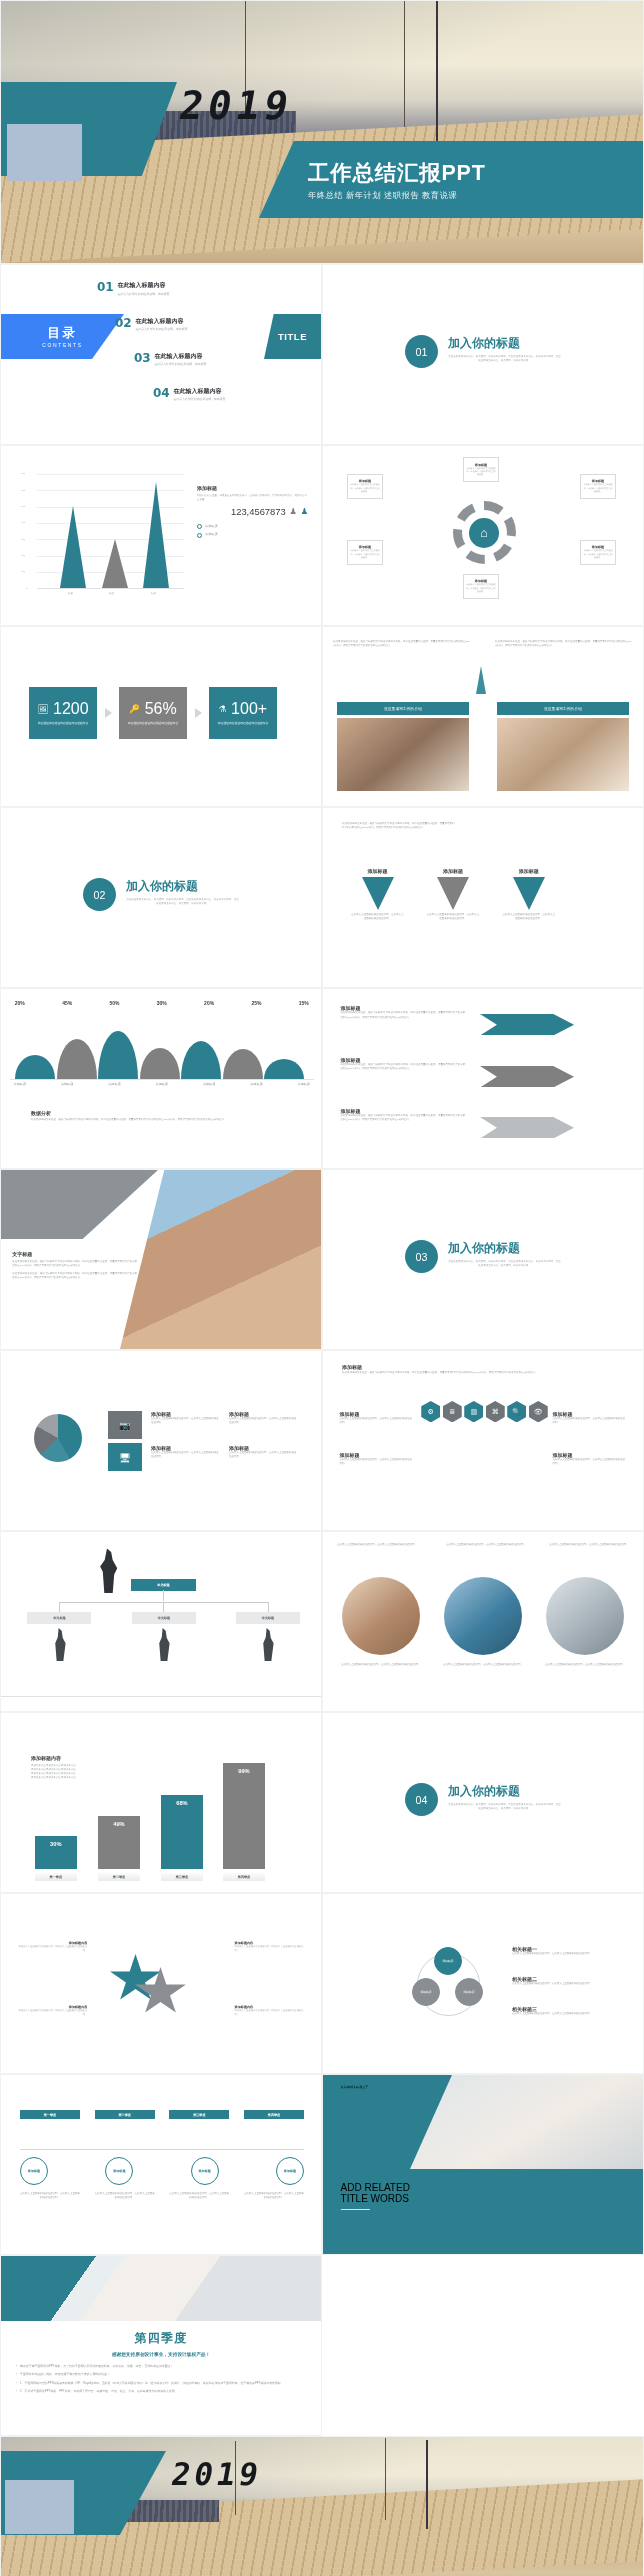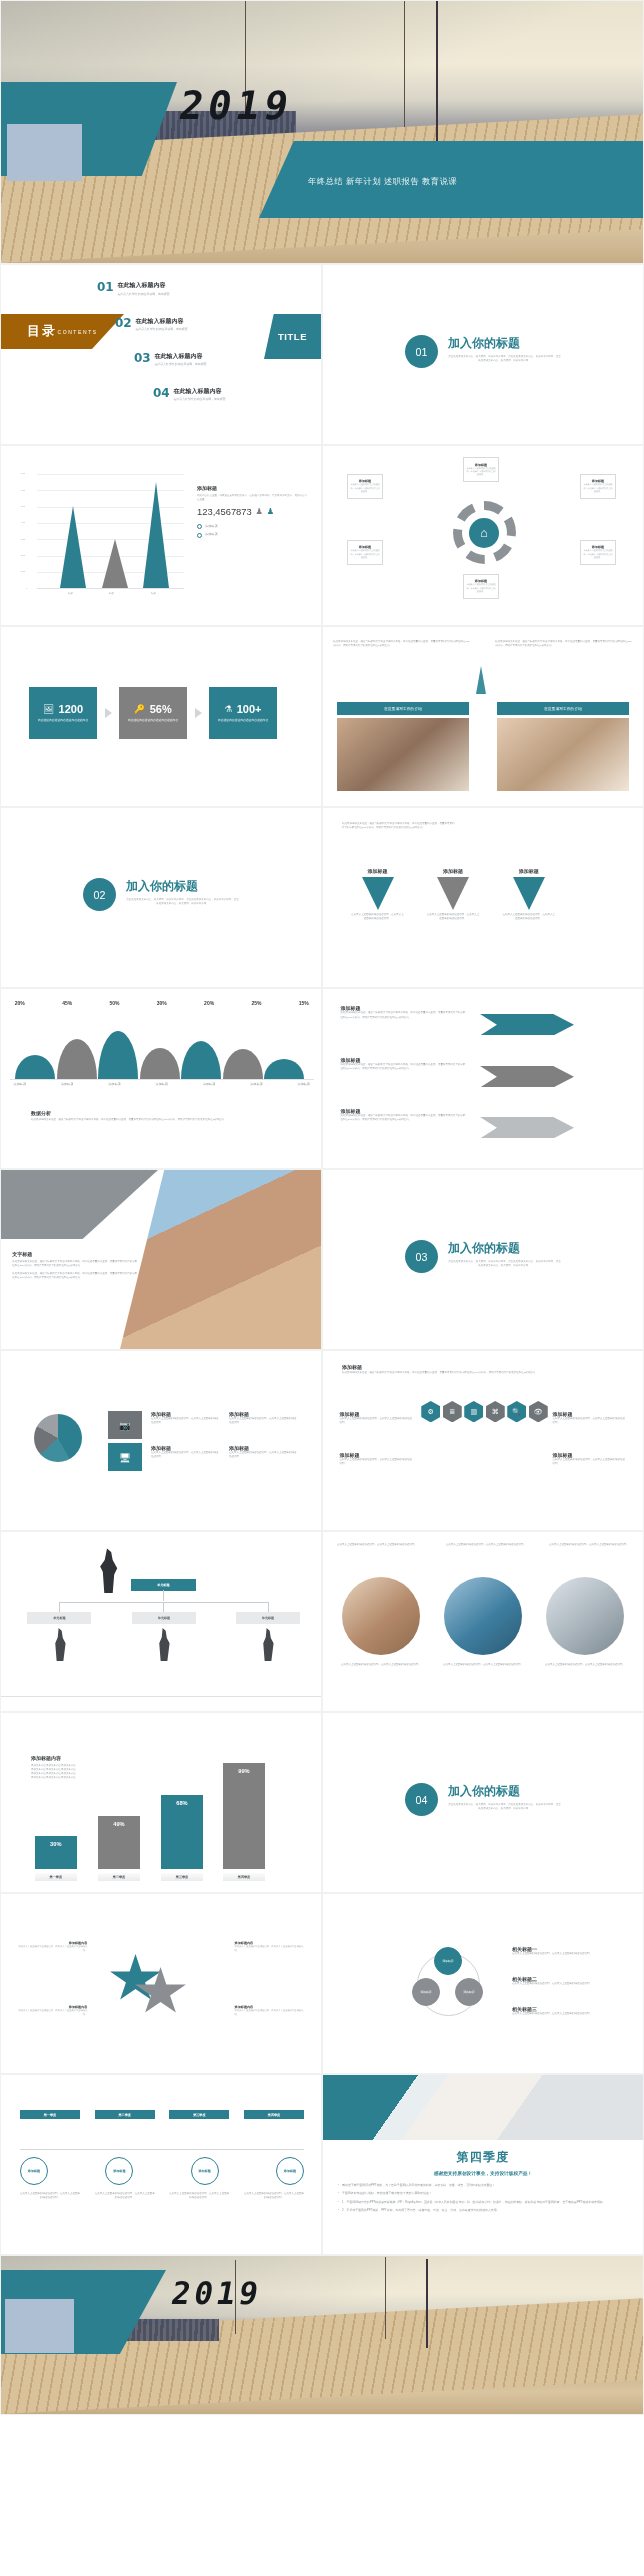--- a/index.html
+++ b/index.html
@@ -151,6 +151,7 @@
     <div class="yr" style="left:179px;top:82px;font-size:39px;transform:skewX(-10deg);">2019</div>
     <div class="band" style="left:258px;top:140px;width:386px;height:77px;padding-left:49px;
                 clip-path:polygon(9% 0,100% 0,100% 100%,0 100%);">
+      <div class="bt" style="font-size:21.4px;">工作总结汇报PPT</div>
       <div class="bs" style="font-size:8.2px;margin-top:3.1px;letter-spacing:0.6px;">年终总结 新年计划 述职报告 教育说课</div>
     </div>
   </div>

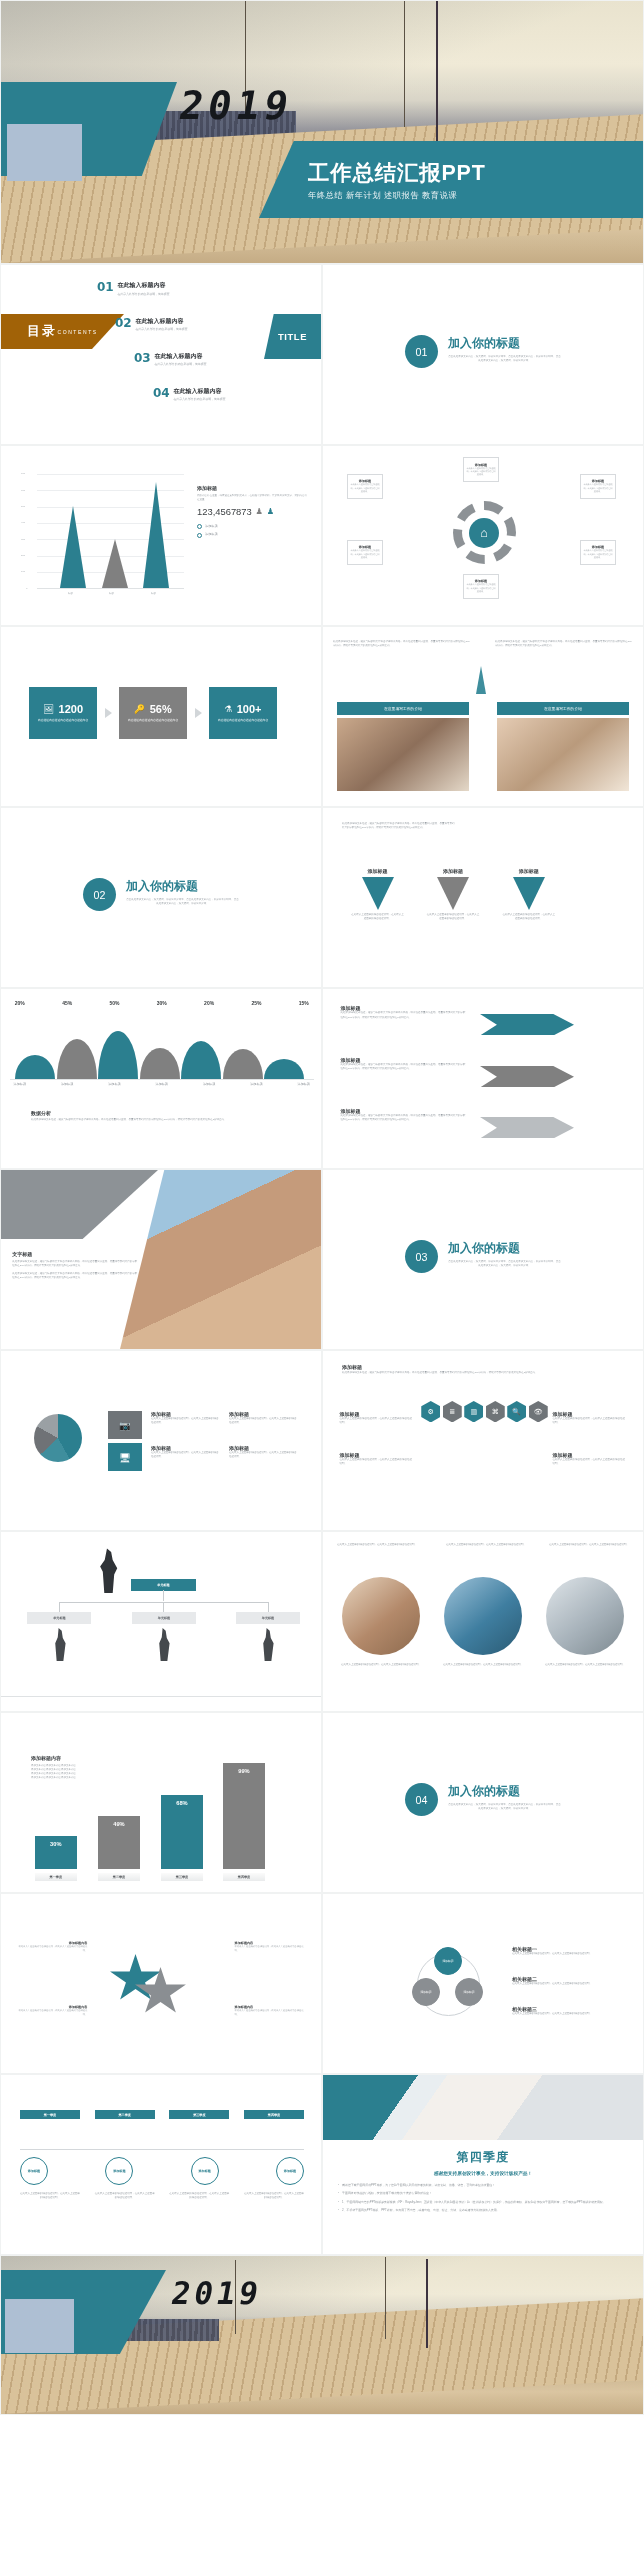--- a/index.html
+++ b/index.html
@@ -45,9 +45,9 @@
     display:flex;align-items:center;justify-content:center;font-size:10.7px;font-weight:400;}
 
   
-  .toc-ribbon{ position:absolute; left:0; top:49px; width:123px; height:35px;
-    background:#a16207; clip-path:polygon(0 0,100% 0,74% 100%,0 100%);
-    color:#fff; display:flex; flex-direction:row; align-items:center; justify-content:center;}
+  .toc-ribbon{ position:absolute; left:0; top:49px; width:123px; height:45px;
+    background:#3b82f6; clip-path:polygon(0 0,100% 0,74% 100%,0 100%);
+    color:#fff; display:flex; flex-direction:column; align-items:center; justify-content:center;}
   .toc-ribbon .cn{ font-size:12.6px; font-weight:700; letter-spacing:2.5px; }
   .toc-ribbon .en{ font-size:5px; letter-spacing:1.6px; }
   .toc-logo{ position:absolute; right:0; top:49px; width:57px; height:45px; background:#2b7f8f;

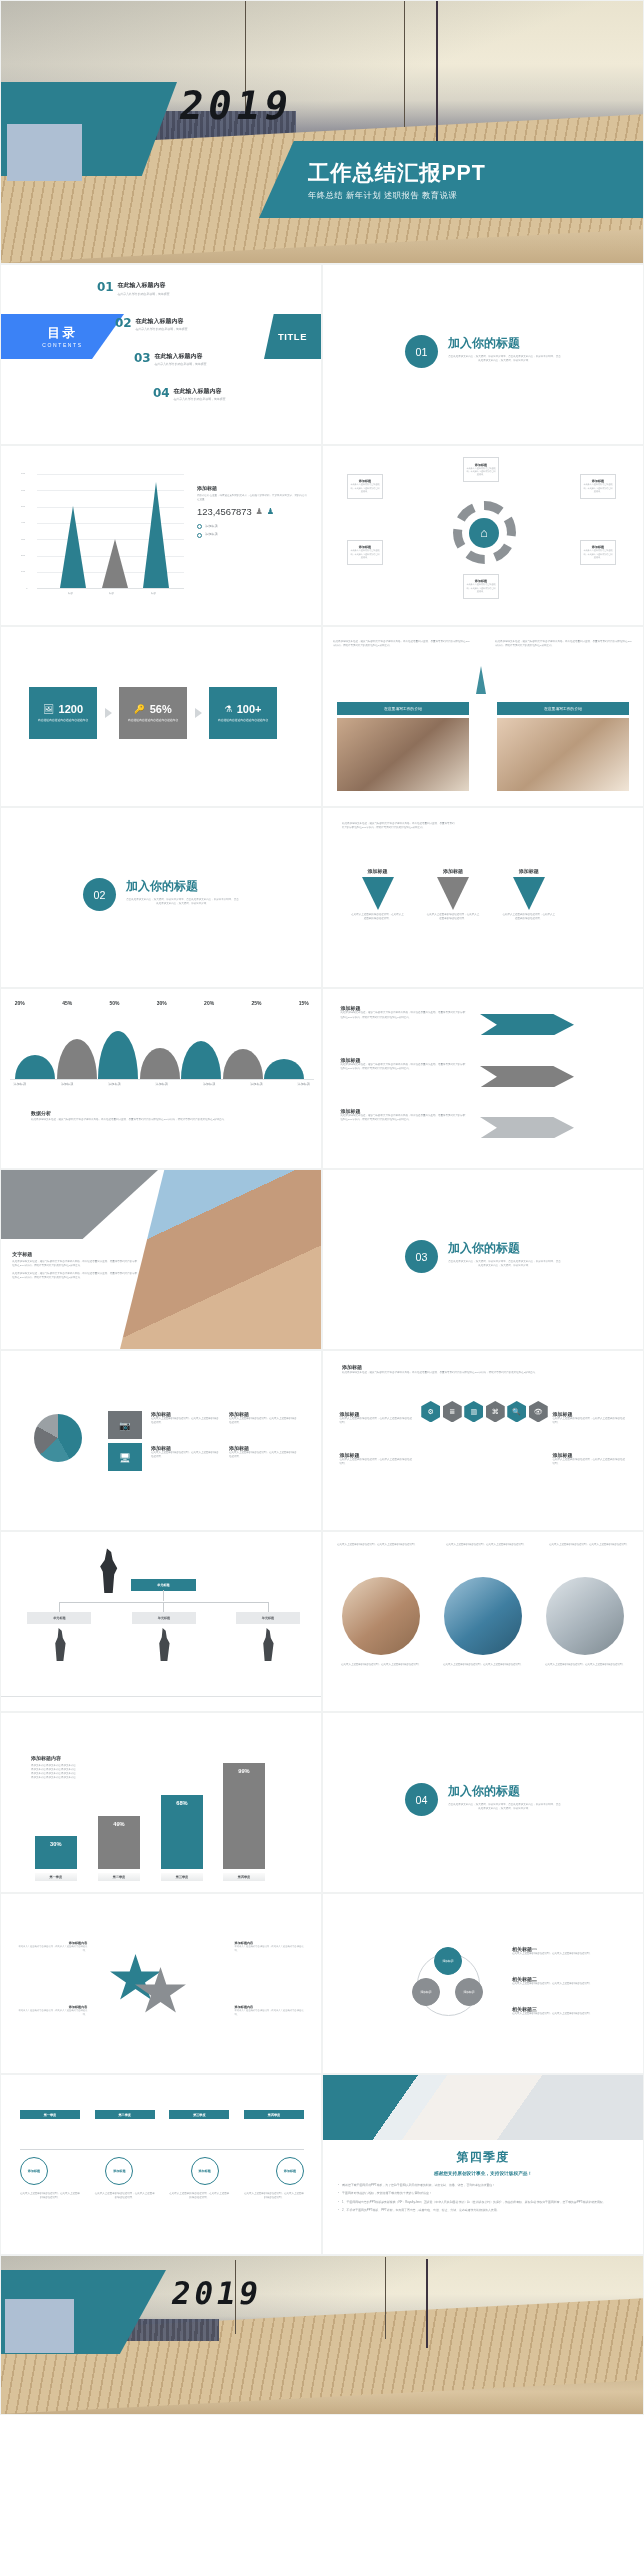--- a/index.html
+++ b/index.html
@@ -230,7 +230,7 @@
     <div style="position:absolute;left:196px;top:39px;width:111px;">
       <div class="h3">添加标题</div>
       <div class="body-xs" style="margin-top:2.5px;">您的内容打在这里，或者通过复制您的文本后，在此框中选择粘贴，并选择只保留文字。您的内容打在这里</div>
-      <div style="display:flex;align-items:center;gap:3.8px;margin-top:3.8px;">
+      <div style="display:flex;align-items:center;gap:3.8px;margin-top:3.8px;justify-content:flex-end;">
         <div style="font-size:9.4px;color:#3c4043;">123,4567873</div>
         <span style="color:#808080;font-size:8.2px;">♟</span>
         <span style="color:#2b7f8f;font-size:8.2px;">♟</span>

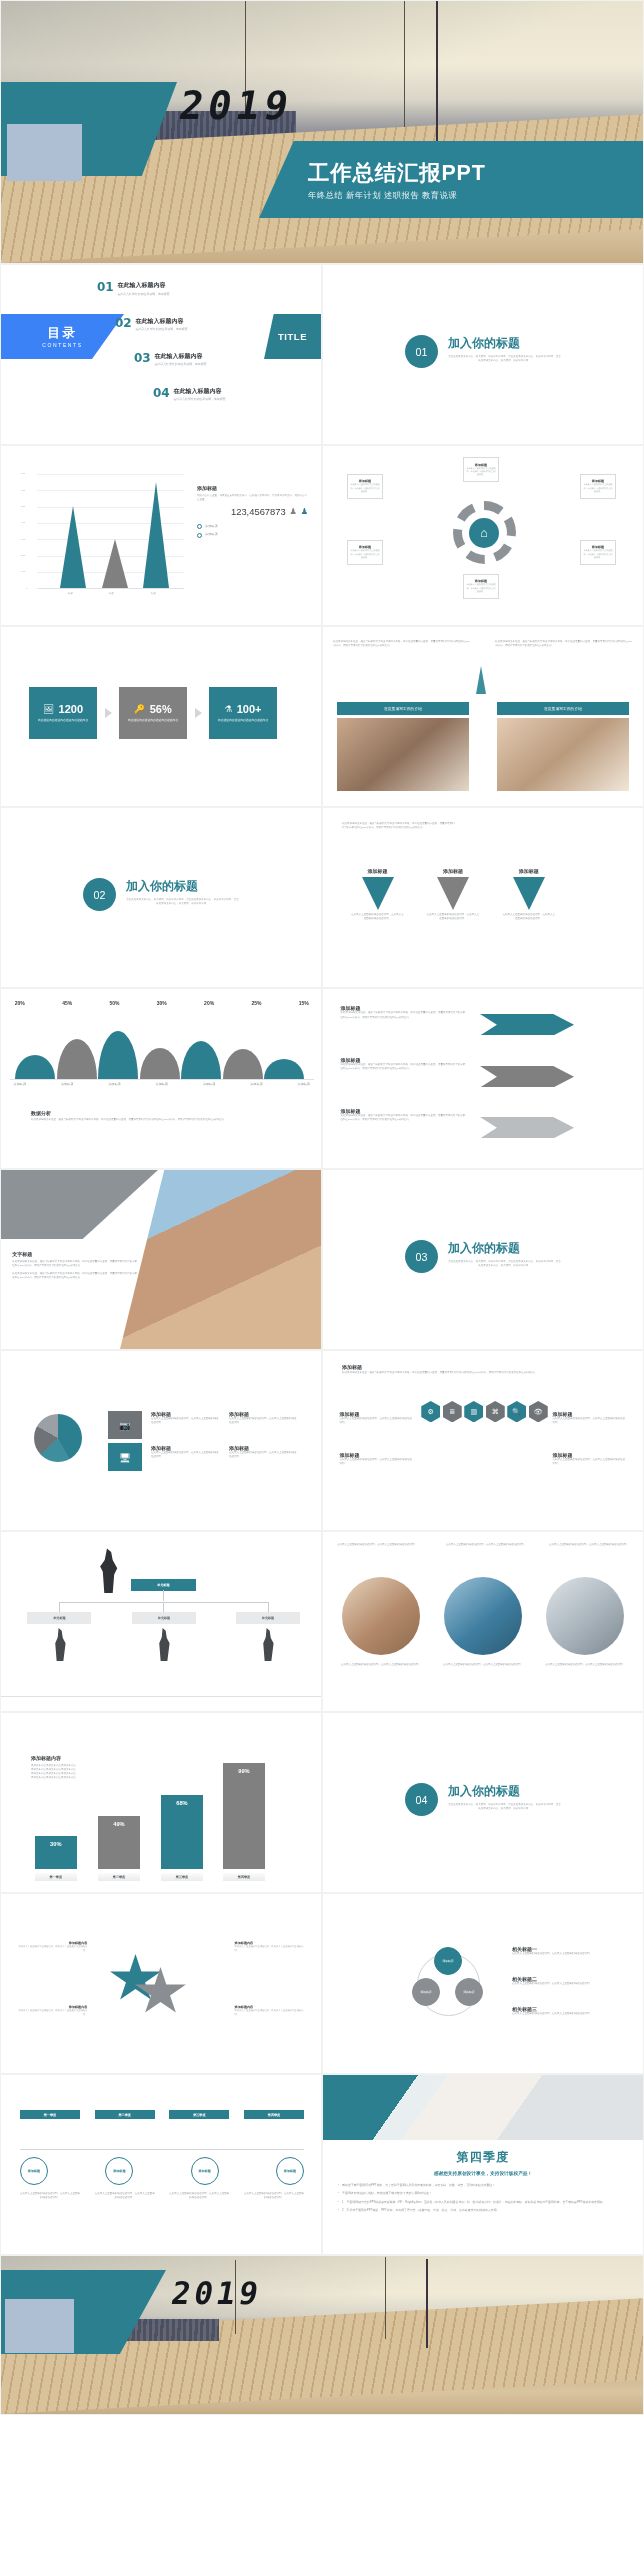--- a/index.html
+++ b/index.html
@@ -73,7 +73,7 @@
   
   .statcard{ width:68px; height:52px; display:flex; flex-direction:column;
              align-items:center; justify-content:center; color:#fff; padding:3.8px;}
-  .statcard .sv{ font-size:11px; font-weight:700; }
+  .statcard .sv{ font-size:16px; font-weight:400; }
   .statcard .sd{ font-size:2.8px; line-height:1.7; text-align:center; opacity:.95; margin-top:3.1px;}
   .chev{ width:0;height:0;border-top:5.7px solid transparent;border-bottom:5.7px solid transparent;
          border-left:7.5px solid #d2d6d9; }

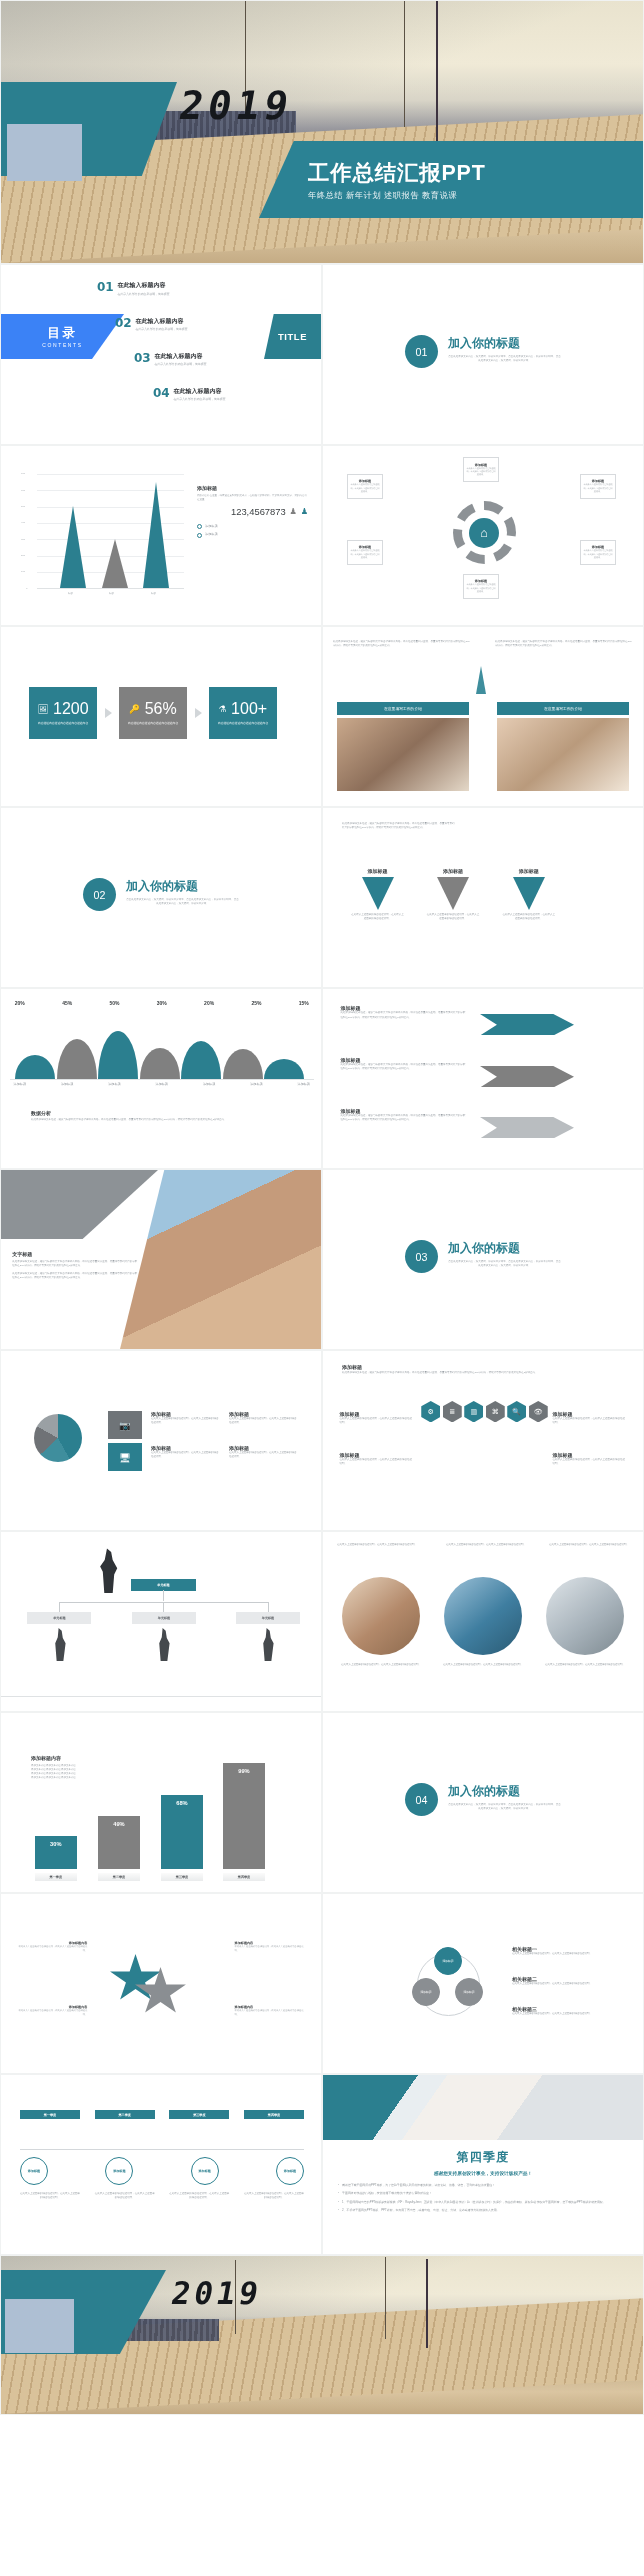--- a/index.html
+++ b/index.html
@@ -650,6 +650,18 @@
     </div>
   </div>
 
+  <div class="slide">
+    <div class="bw"></div>
+    <div style="position:absolute;right:0;top:0;width:233px;height:94px;
+                background:linear-gradient(150deg,#dfe6ea,#f1ece6 55%,#cfd6da);
+                clip-path:polygon(18% 0,100% 0,100% 100%,0 100%);"></div>
+    <div style="position:absolute;left:17.6px;top:107px;">
+      <div class="lbl">ADD RELATED</div>
+      <div class="big">TITLE WORDS</div>
+      <div style="width:29px;height:1.3px;background:#cfe6ea;margin-top:5px;"></div>
+    </div>
+    <div class="lbl" style="position:absolute;left:17.6px;top:10px;font-size:3.1px;">点添加相关标题文字</div>
+  </div>
 
   <div class="slide">
     <div class="photo-hand" style="height:65px;"></div>

